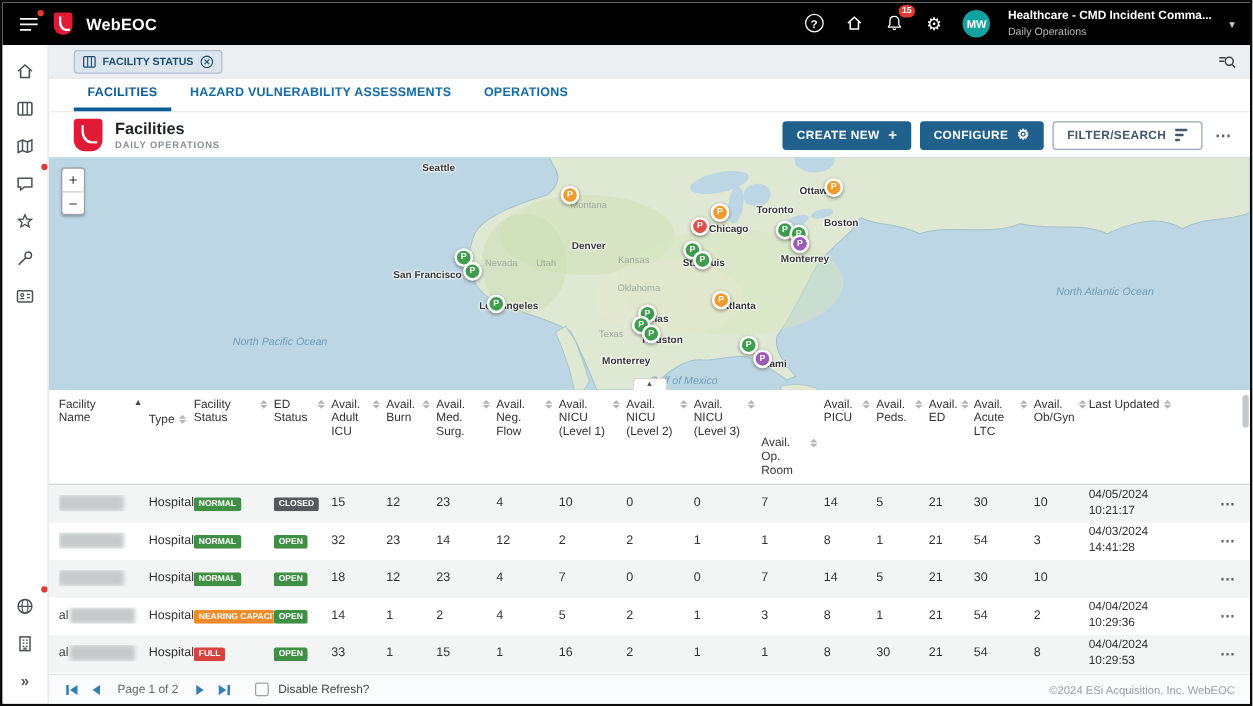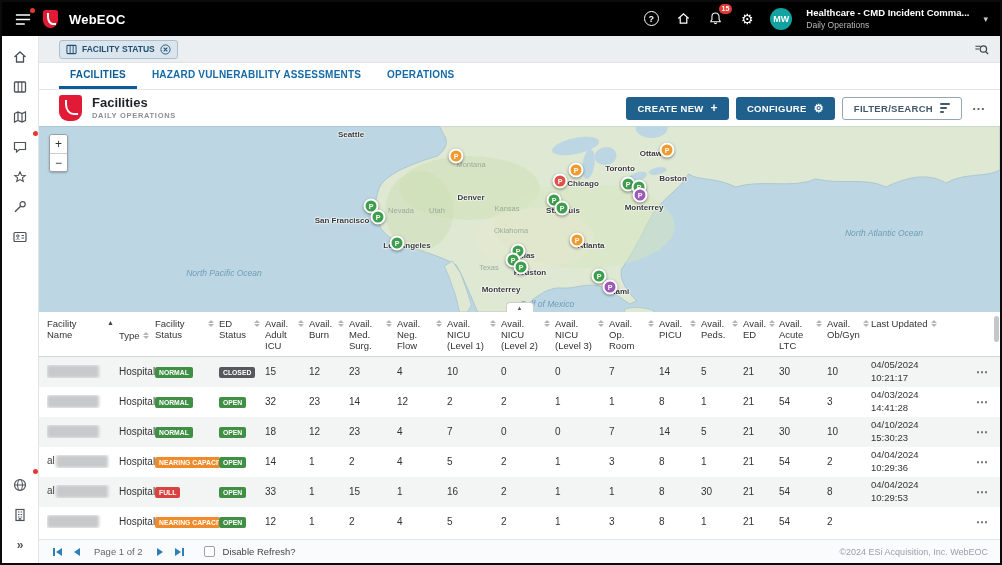--- a/index.html
+++ b/index.html
@@ -420,7 +420,7 @@
               <i class="sd"></i>
             </span>
           </div>
-          <div class="th" style="width: 50px;">
+          <div class="th" style="width: 50px; margin-top: 31px;">
             <span class="th-label">Avail. Op. Room</span>
             <span class="sort">
               <i class="su"></i>

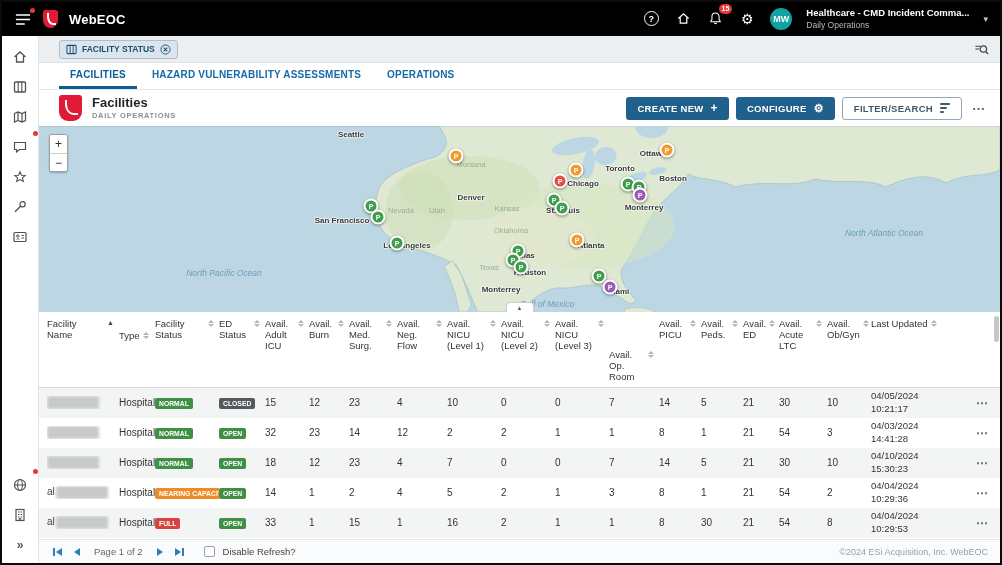--- a/index.html
+++ b/index.html
@@ -536,9 +536,6 @@
             <div class="td" style="width: 36px;">21</div>
             <div class="td" style="width: 48px;">30</div>
             <div class="td" style="width: 44px;">10</div>
-            <div class="td" style="width: 92px;">
-              <div class="lu">04/10/2024<br>15:30:23</div>
-            </div>
             <div class="td actions">⋯</div>
           </div>
           <div class="row">

